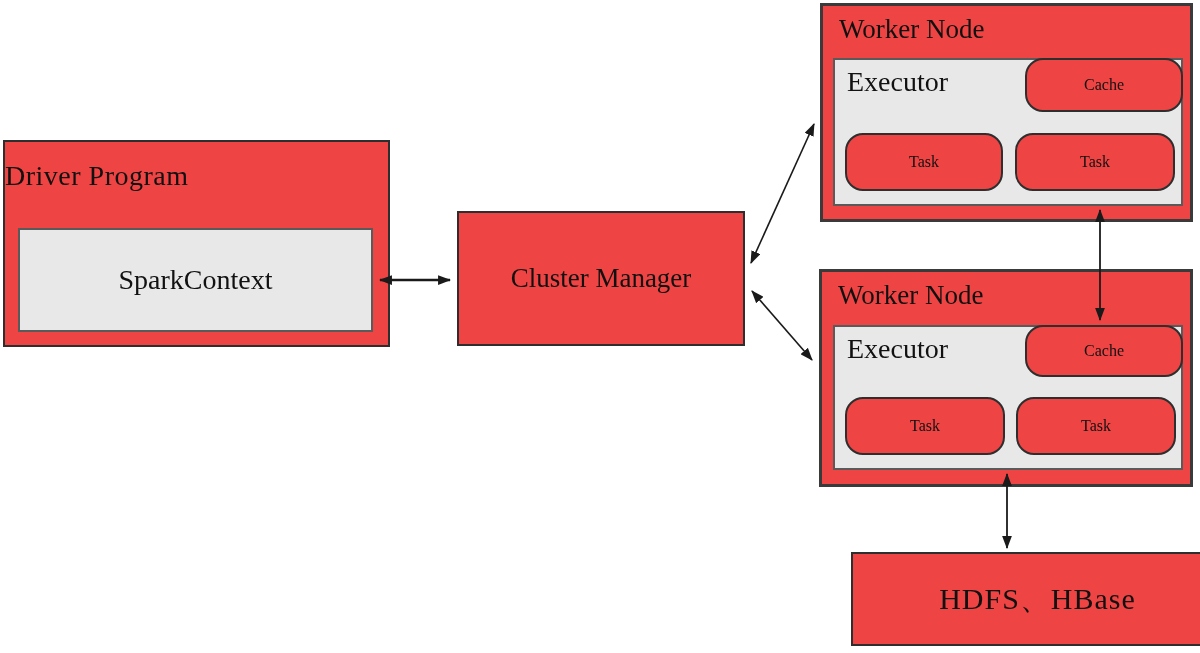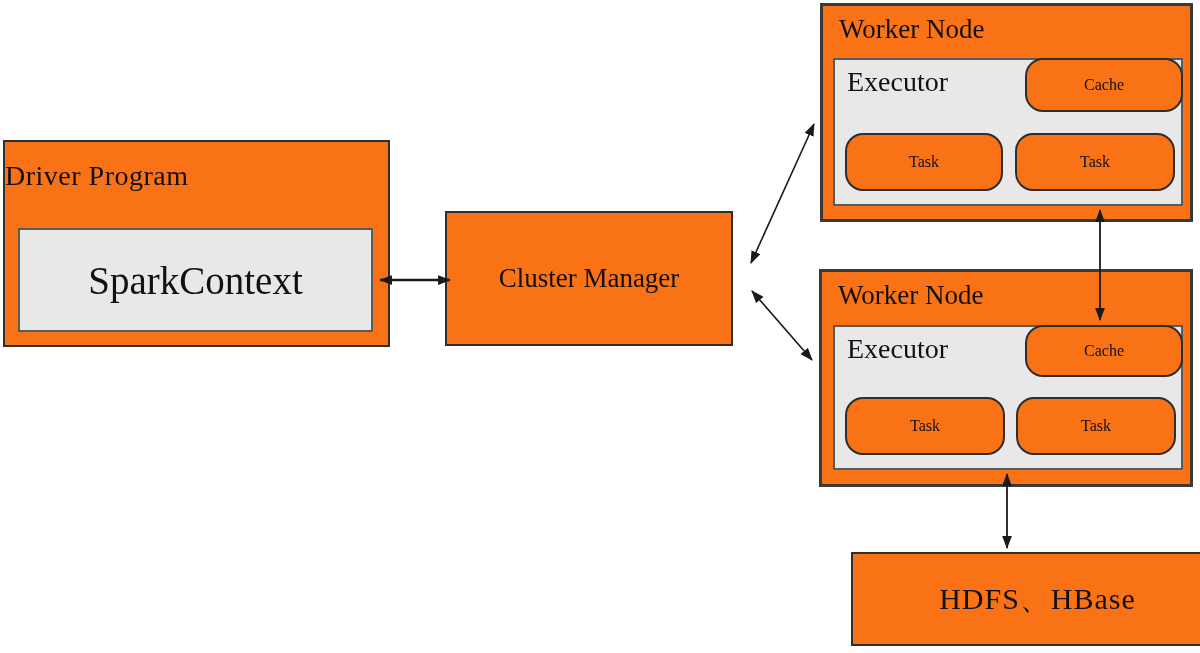--- a/index.html
+++ b/index.html
@@ -19,7 +19,7 @@
   .box {
     position: absolute;
     box-sizing: border-box;
-    background: #f97316;
+    background: #ef4444;
     border: 2px solid #2e2e2e;
   }
   .box.thick {

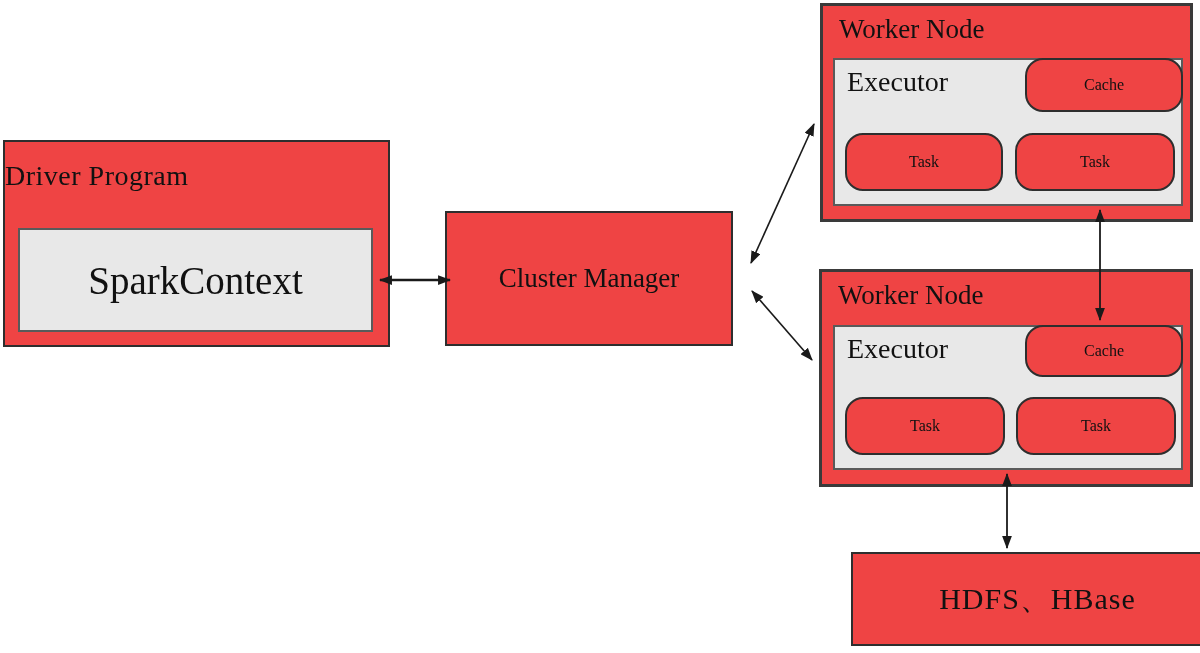--- a/index.html
+++ b/index.html
@@ -48,7 +48,7 @@
     display: flex;
     align-items: center;
     justify-content: center;
-    font-size: 39px;
+    font-size: 28px;
     white-space: nowrap;
   }
   .small-center {

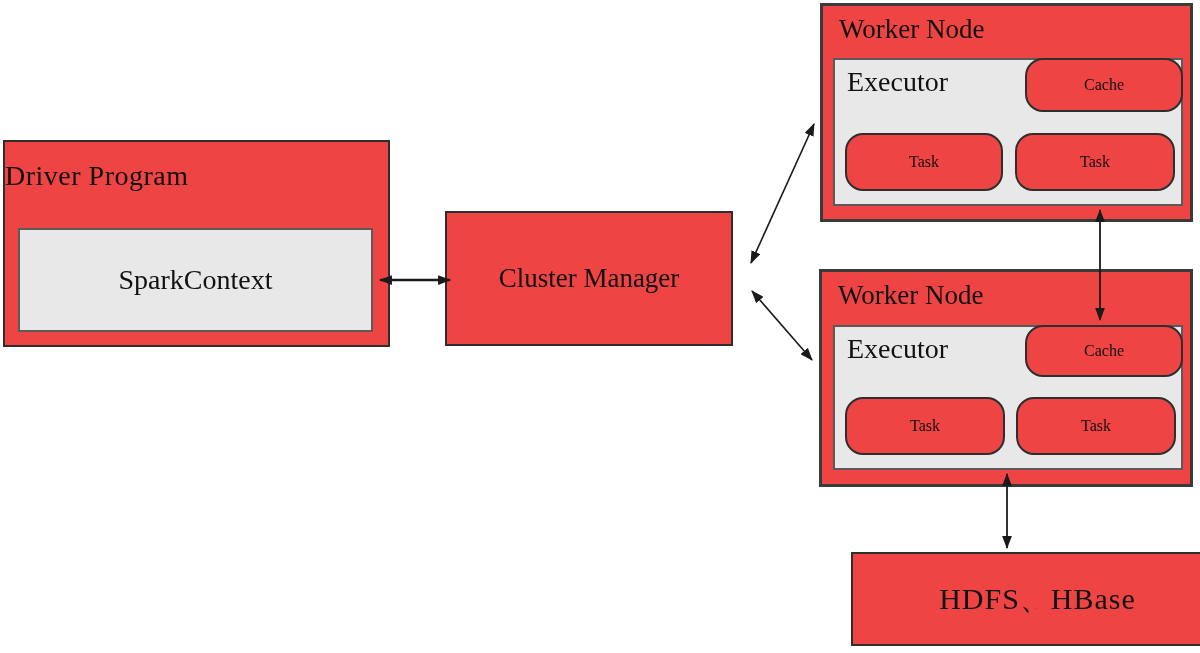--- a/index.html
+++ b/index.html
@@ -87,7 +87,7 @@
     </div>
   </div>
 
-  <div class="box center-both" style="left:445px; top:211px; width:288px; height:135px; font-size:27px;">
+  <div class="box center-both" style="left:457px; top:211px; width:288px; height:135px; font-size:27px;">
     <span>Cluster Manager</span>
   </div>
 

